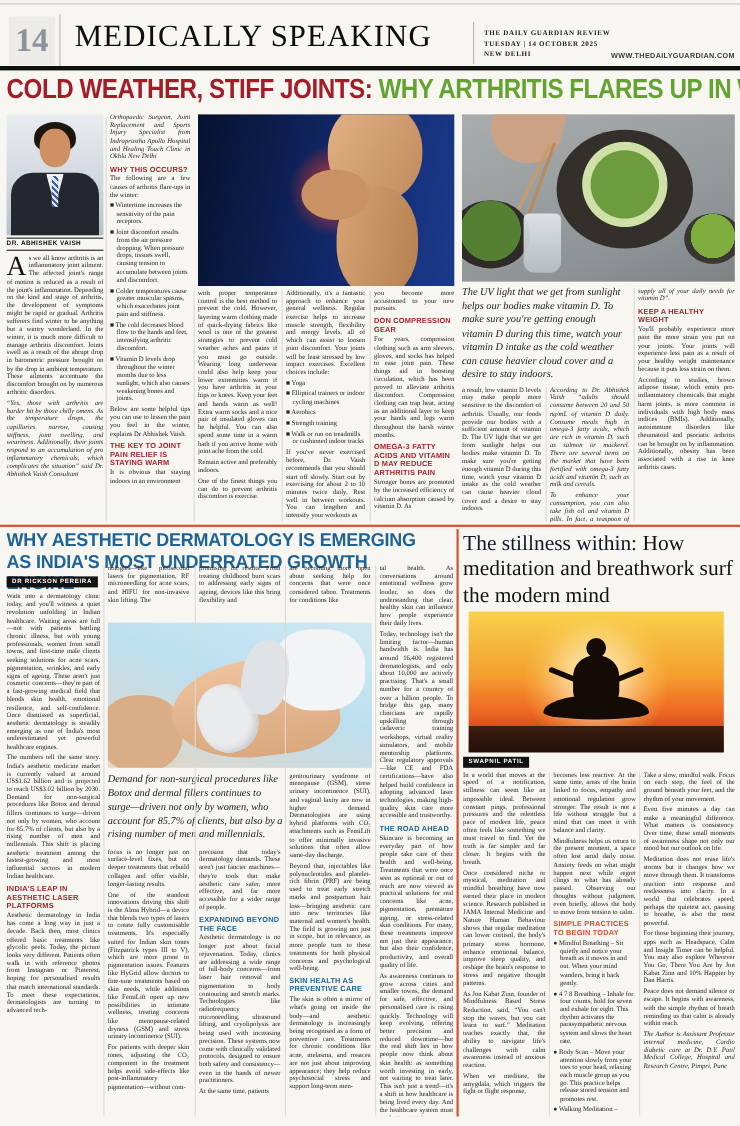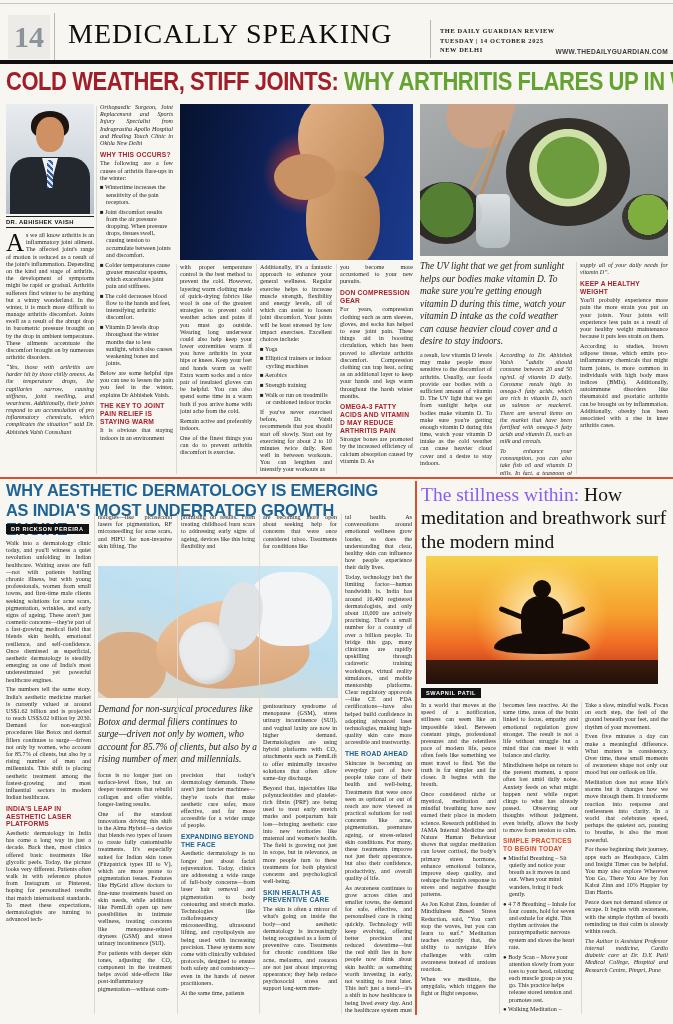--- a/index.html
+++ b/index.html
@@ -27,7 +27,7 @@
       font-size:17px;line-height:1.16;color:#1d6396;transform:scaleX(.96);transform-origin:left;
       letter-spacing:-.2px;}
   .h3{left:421px;top:483px;width:250px;font-size:19.5px;line-height:1.2;color:#121212;}
-  .h3 .accent{color:#8b5cf6;}
+  .h3 .accent{color:#0f172a;}
   
   .col{position:absolute;overflow:hidden;font-size:6.1px;line-height:1.18;text-align:justify;color:#232323;}
   .p{margin:0 0 2.6px;}

